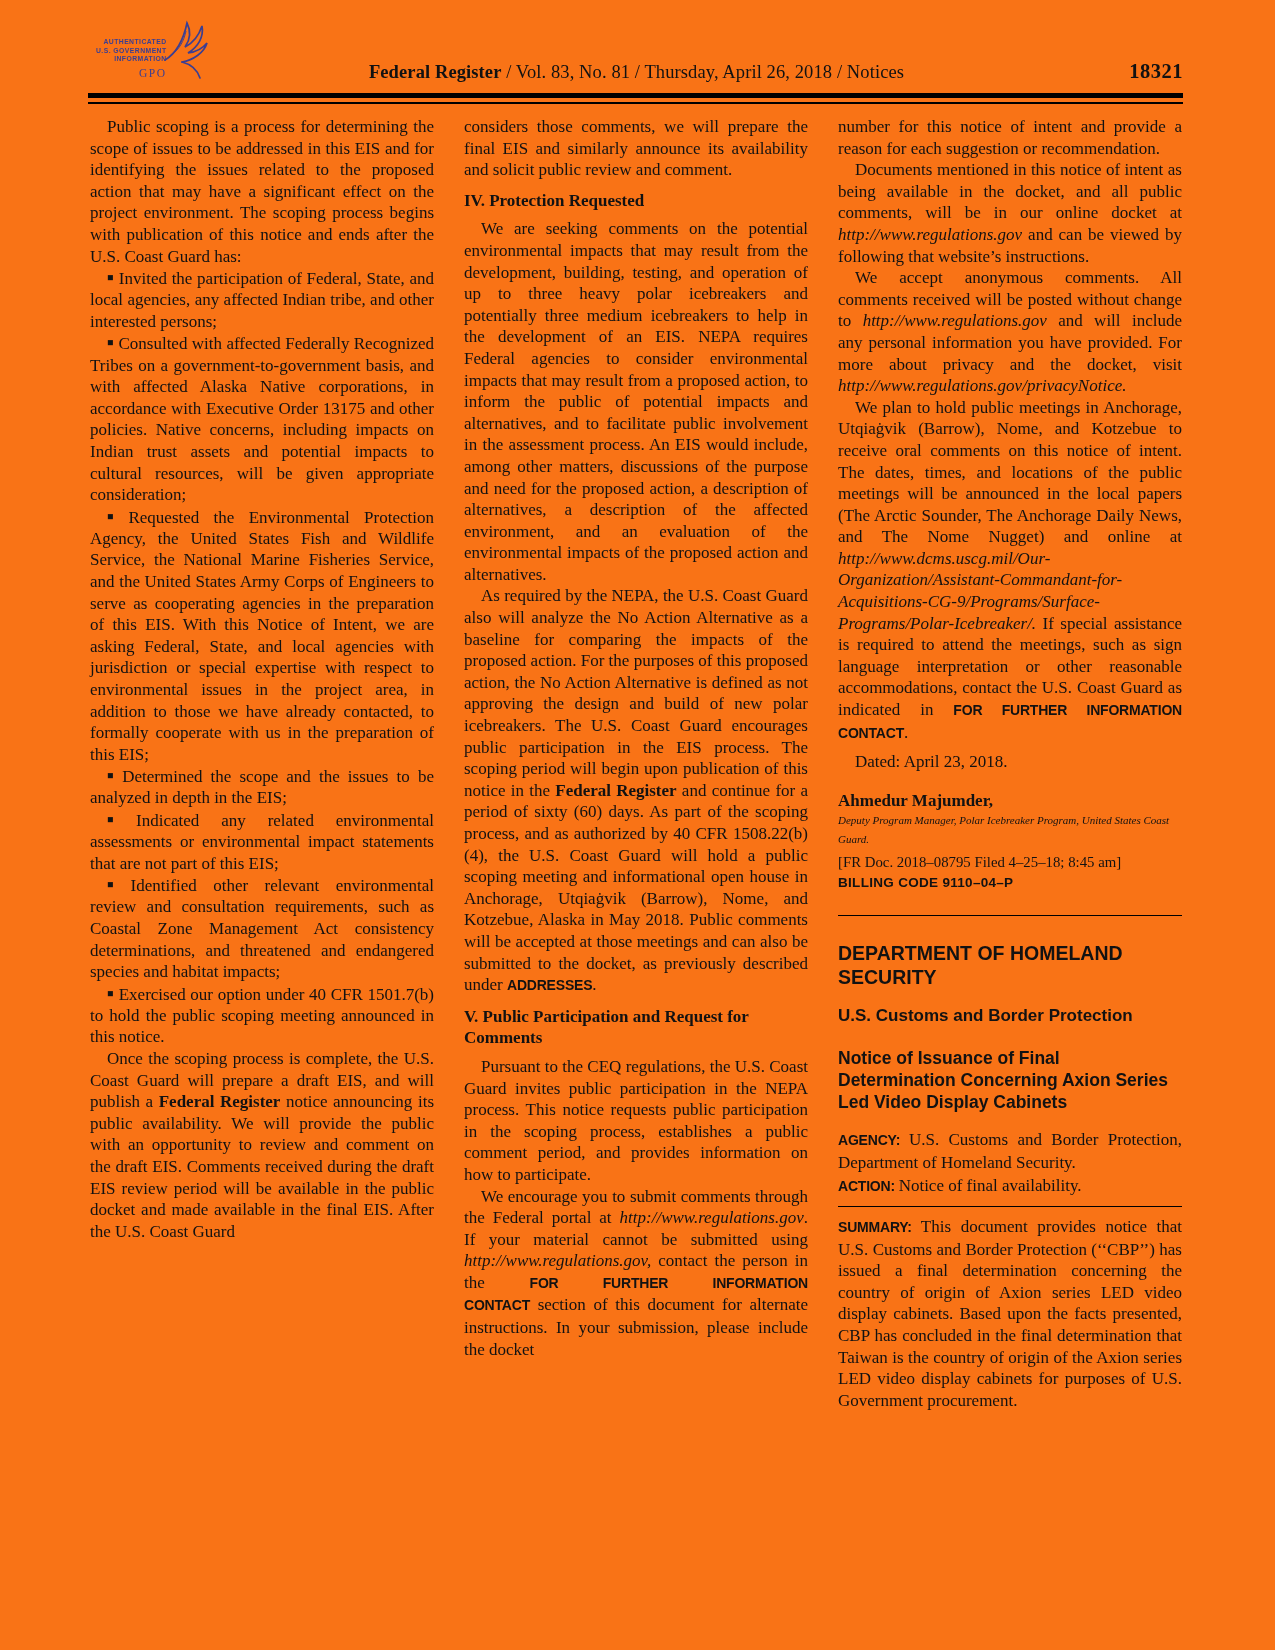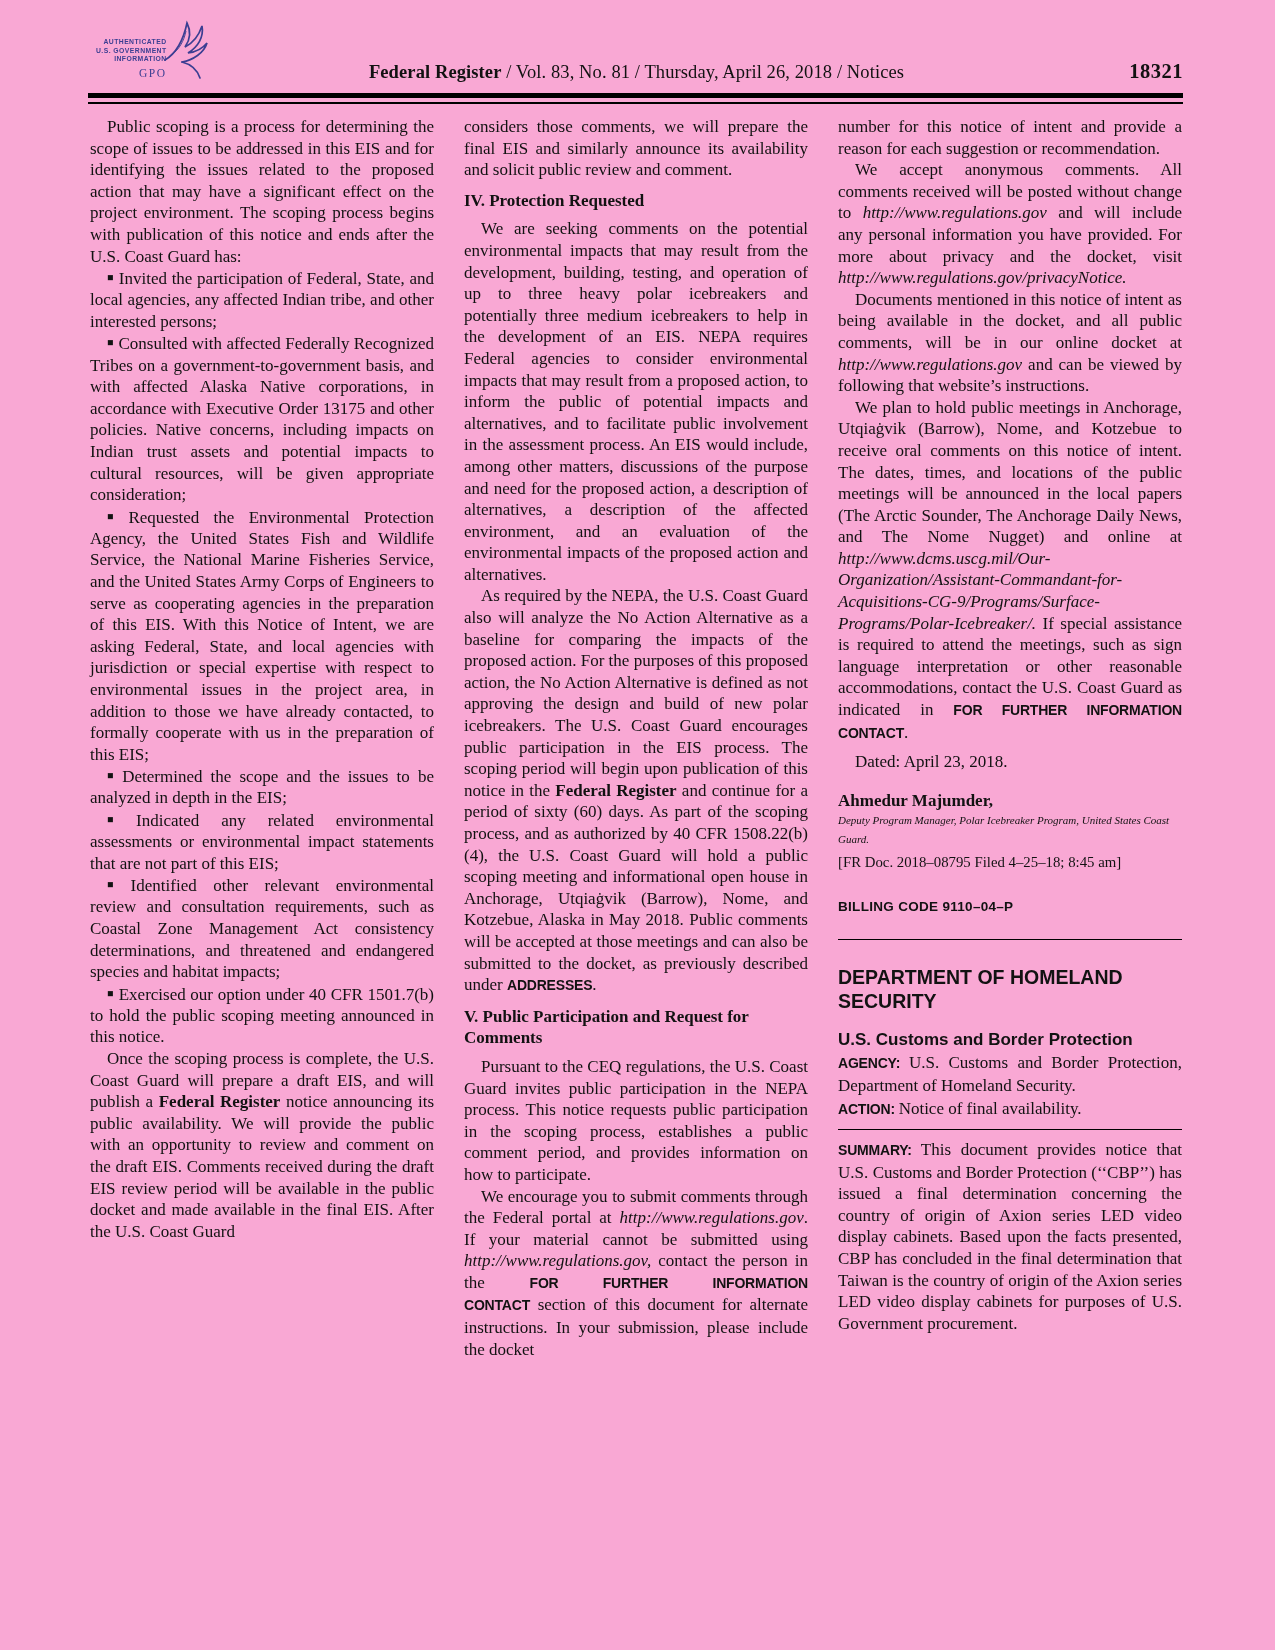--- a/index.html
+++ b/index.html
@@ -3,7 +3,7 @@
 <meta charset="utf-8">
 <style>
   html,body{margin:0;padding:0;background:#ffffff;}
-  .page{position:relative;width:1275px;height:1650px;background:#f9a8d4;color:#121212;
+  .page{position:relative;width:1275px;height:1650px;background:#f97316;color:#121212;
         font-family:"Liberation Serif",serif;overflow:hidden;}
 
   

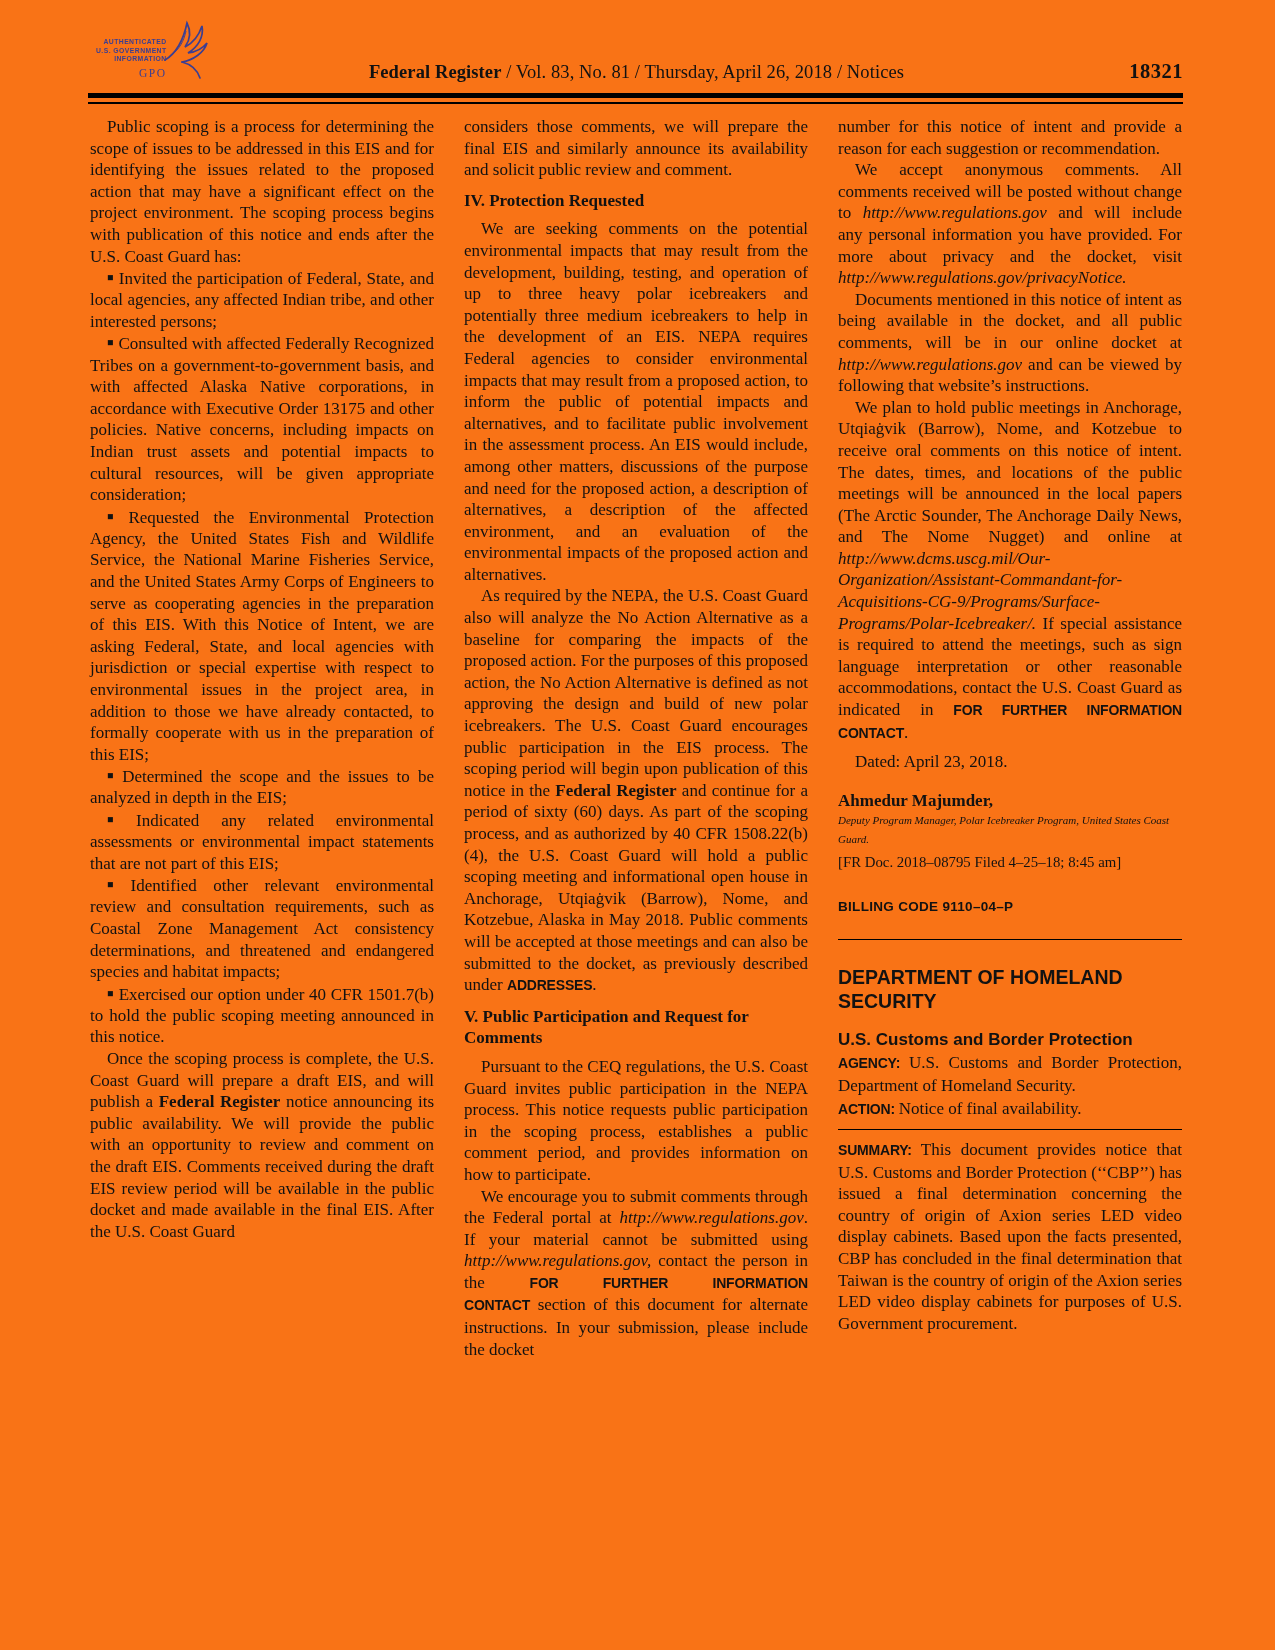--- a/index.html
+++ b/index.html
@@ -105,8 +105,8 @@
       </div>
     <div class="col">
         <div class="blk blk-pc"><span>number for this notice of intent and provide a reason for each suggestion or recommendation.</span></div>
+        <div class="blk blk-p"><span>Documents mentioned in this notice of intent as being available in the docket, and all public comments, will be in our online docket at </span><span class="run-i">http://www.regulations.gov</span><span>&nbsp;and can be viewed by following that website’s instructions.</span></div>
         <div class="blk blk-p"><span>We accept anonymous comments. All comments received will be posted without change to </span><span class="run-i">http://www.regulations.gov</span><span>&nbsp;and will include any personal information you have provided. For more about privacy and the docket, visit </span><span class="run-i">http://www.regulations.gov/privacyNotice.</span></div>
-        <div class="blk blk-p"><span>Documents mentioned in this notice of intent as being available in the docket, and all public comments, will be in our online docket at </span><span class="run-i">http://www.regulations.gov</span><span>&nbsp;and can be viewed by following that website’s instructions.</span></div>
         <div class="blk blk-p"><span>We plan to hold public meetings in Anchorage, Utqiaġvik (Barrow), Nome, and Kotzebue to receive oral comments on this notice of intent. The dates, times, and locations of the public meetings will be announced in the local papers (The Arctic Sounder, The Anchorage Daily News, and The Nome Nugget) and online at </span><span class="run-i">http://www.dcms.uscg.mil/Our-Organization/Assistant-Commandant-for-Acquisitions-CG-9/Programs/Surface-Programs/Polar-Icebreaker/.</span><span>&nbsp;If special assistance is required to attend the meetings, such as sign language interpretation or other reasonable accommodations, contact the U.S. Coast Guard as indicated in </span><span class="run-k">FOR FURTHER INFORMATION CONTACT</span><span>.</span></div>
         <div class="blk blk-sig-date"><span>Dated: April 23, 2018.</span></div>
         <div class="blk blk-sig-name"><span>Ahmedur Majumder,</span></div>

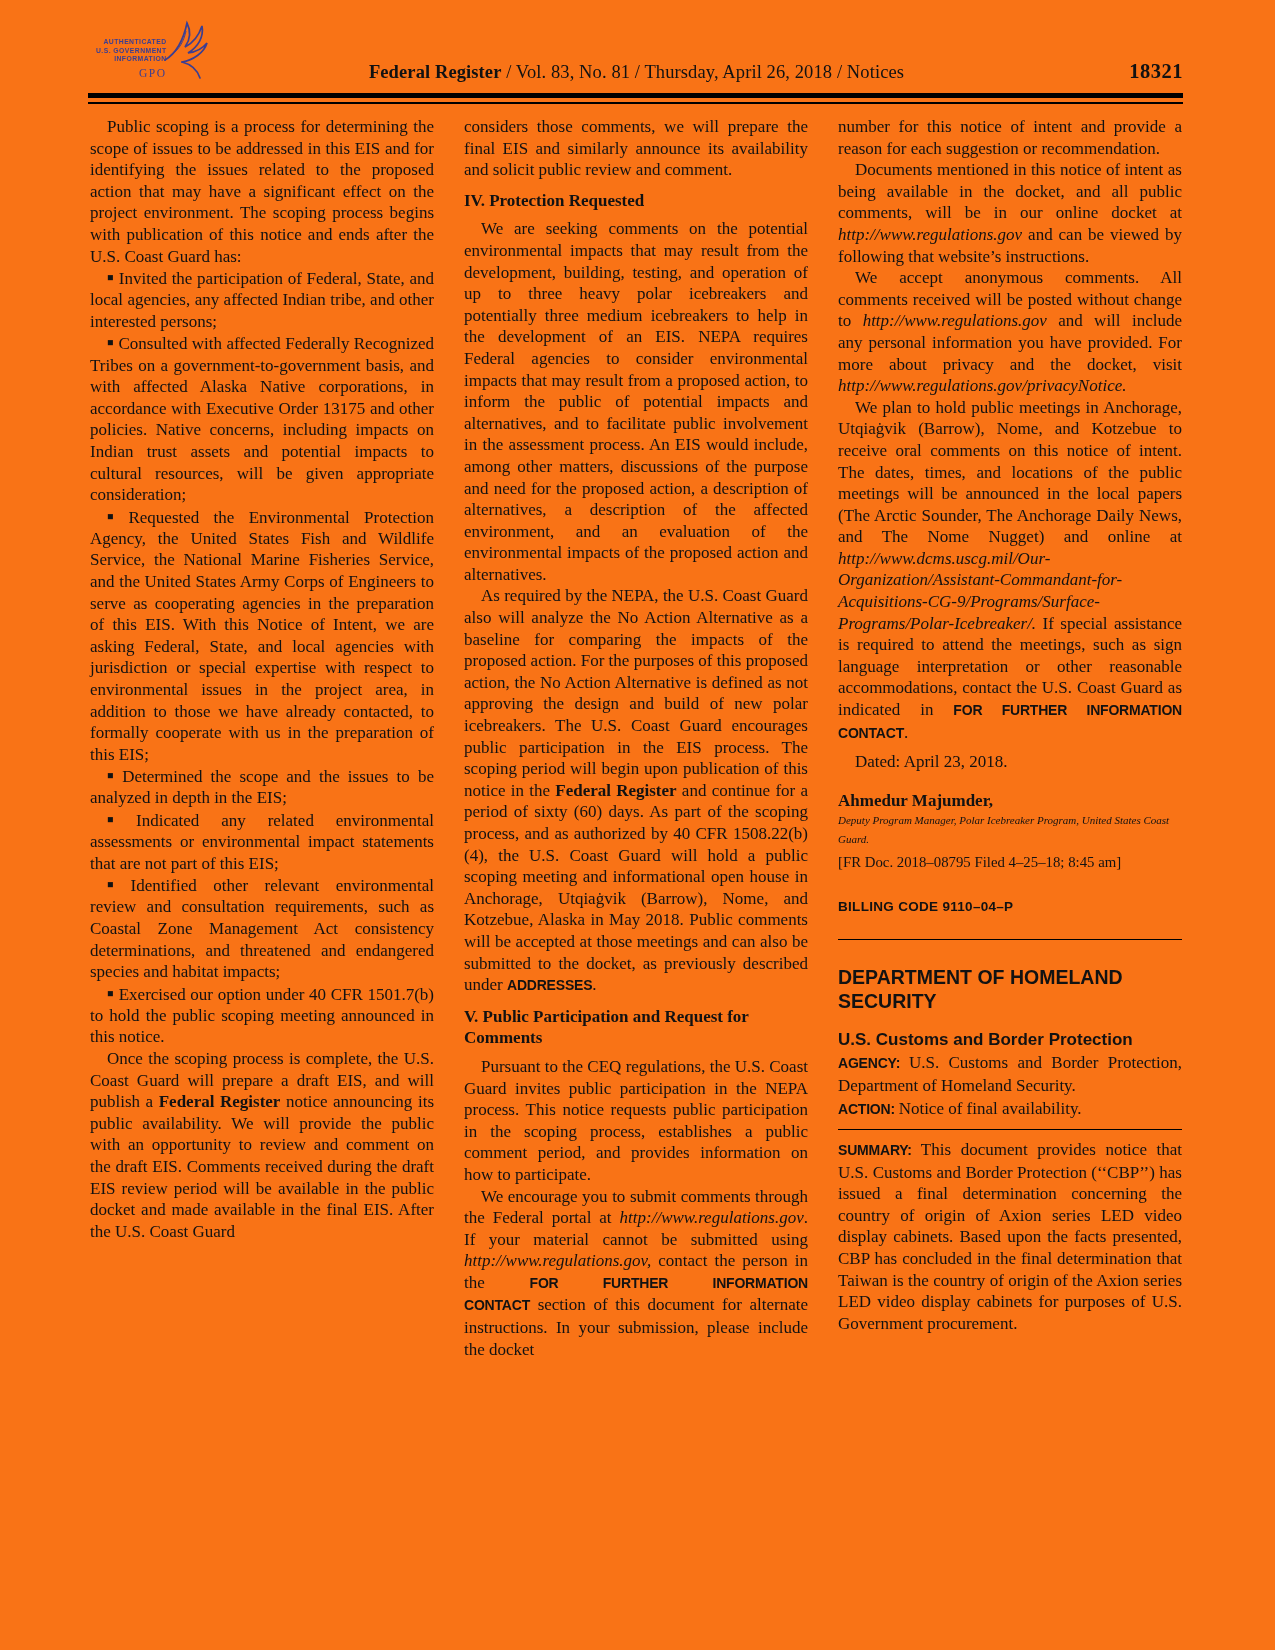--- a/index.html
+++ b/index.html
@@ -42,7 +42,7 @@
   .blk-sig-role{font-style:italic;font-size:11px;line-height:18.6px;text-align:left;}
   .blk-frdoc{font-size:14.8px;line-height:19px;margin-top:4px;text-align:left;}
   .blk-billing{font-family:"Liberation Sans",sans-serif;font-weight:bold;font-size:13.5px;
-               letter-spacing:.3px;margin-top:24px;text-align:left;}
+               letter-spacing:.3px;margin-top:0;text-align:left;}
   .blk-rule{border:none;border-top:1.5px solid #000;margin:22px 0 0;height:0;}
   .blk-rule-thin{border:none;border-top:1.5px solid #000;margin:8px 0 9px;height:0;}
   .blk-dept-h1{font-family:"Liberation Sans",sans-serif;font-weight:bold;font-size:19.5px;

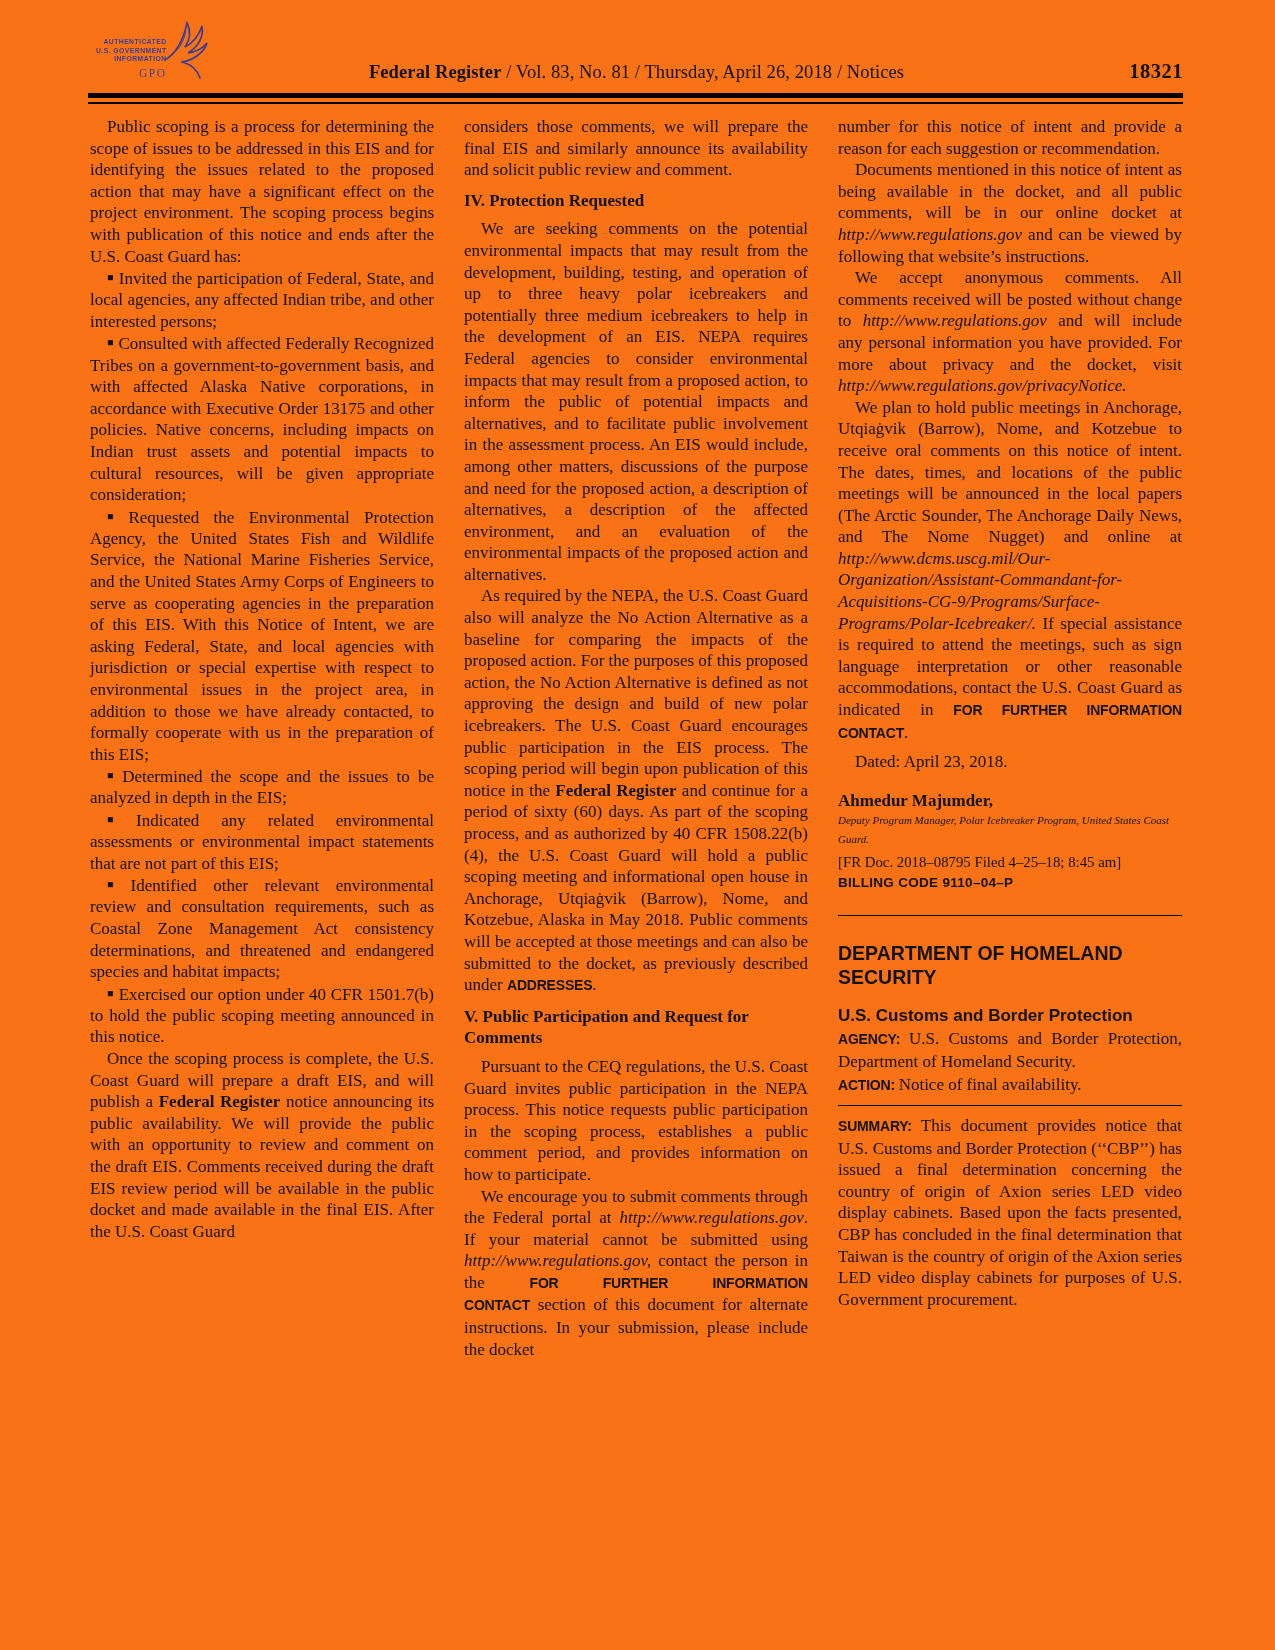--- a/index.html
+++ b/index.html
@@ -116,6 +116,7 @@
         <div class="blk blk-rule"></div>
         <div class="blk blk-dept-h1"><span>DEPARTMENT OF HOMELAND SECURITY</span></div>
         <div class="blk blk-dept-h2"><span>U.S. Customs and Border Protection</span></div>
+        <div class="blk blk-dept-h3"><span>Notice of Issuance of Final Determination Concerning Axion Series Led Video Display Cabinets</span></div>
         <div class="blk blk-field"><span class="run-k">AGENCY: </span><span>U.S. Customs and Border Protection, Department of Homeland Security.</span></div>
         <div class="blk blk-field"><span class="run-k">ACTION: </span><span>Notice of final availability.</span></div>
         <div class="blk blk-rule-thin"></div>

